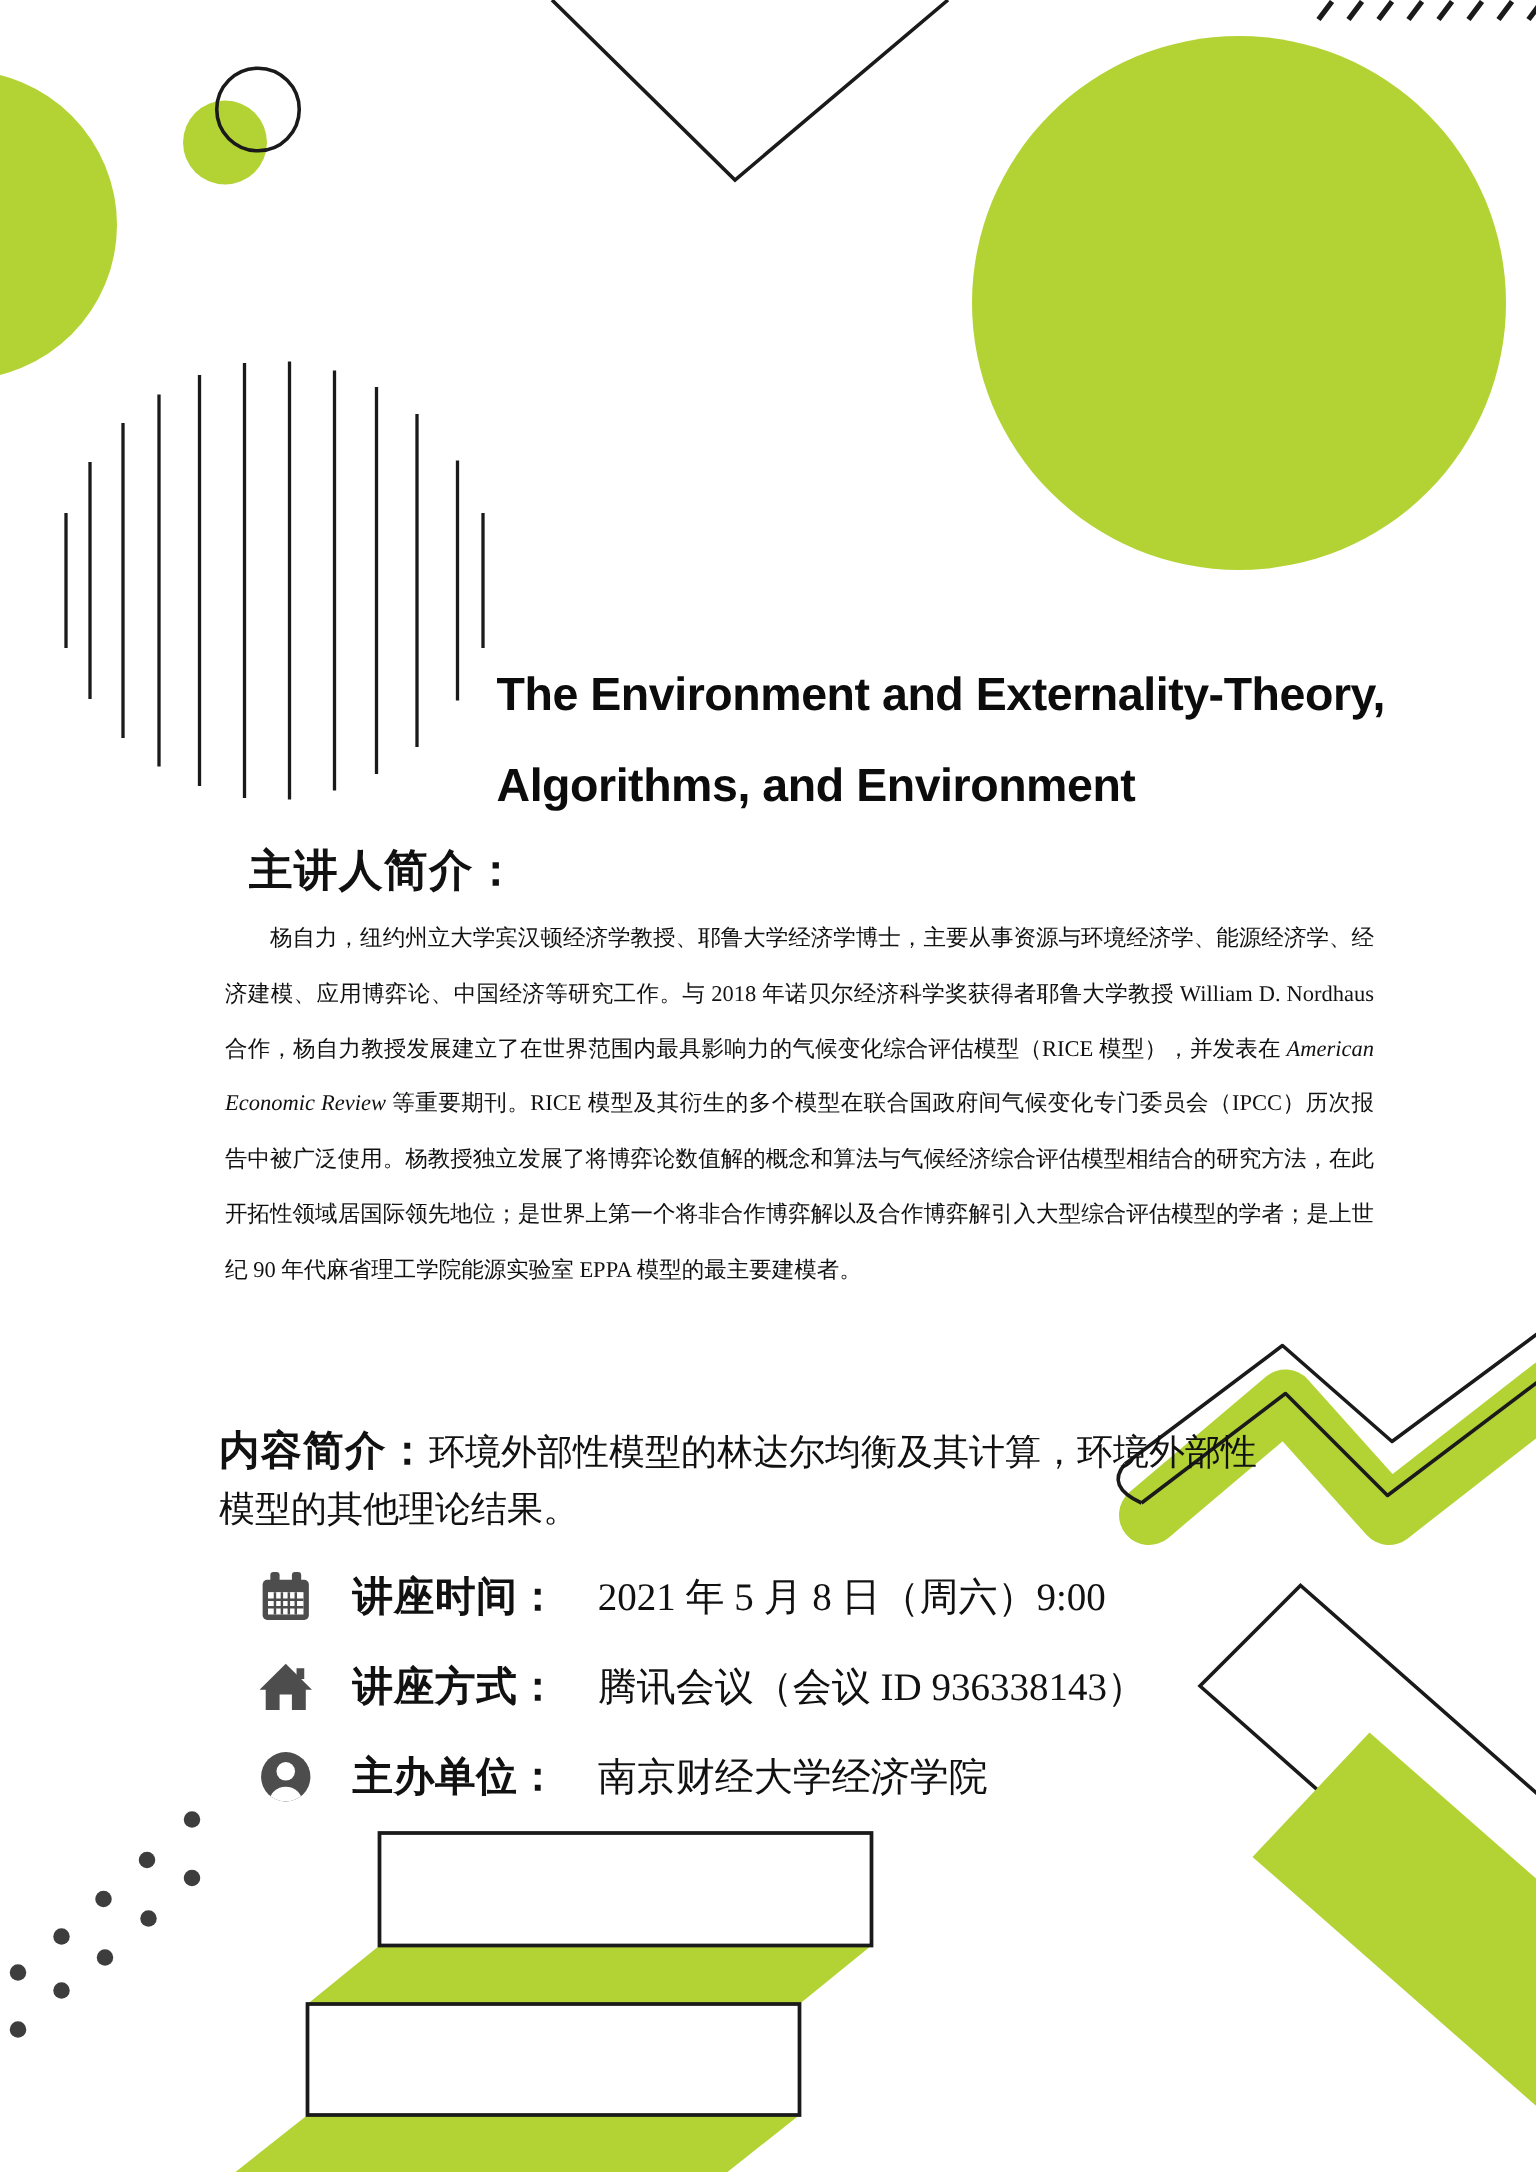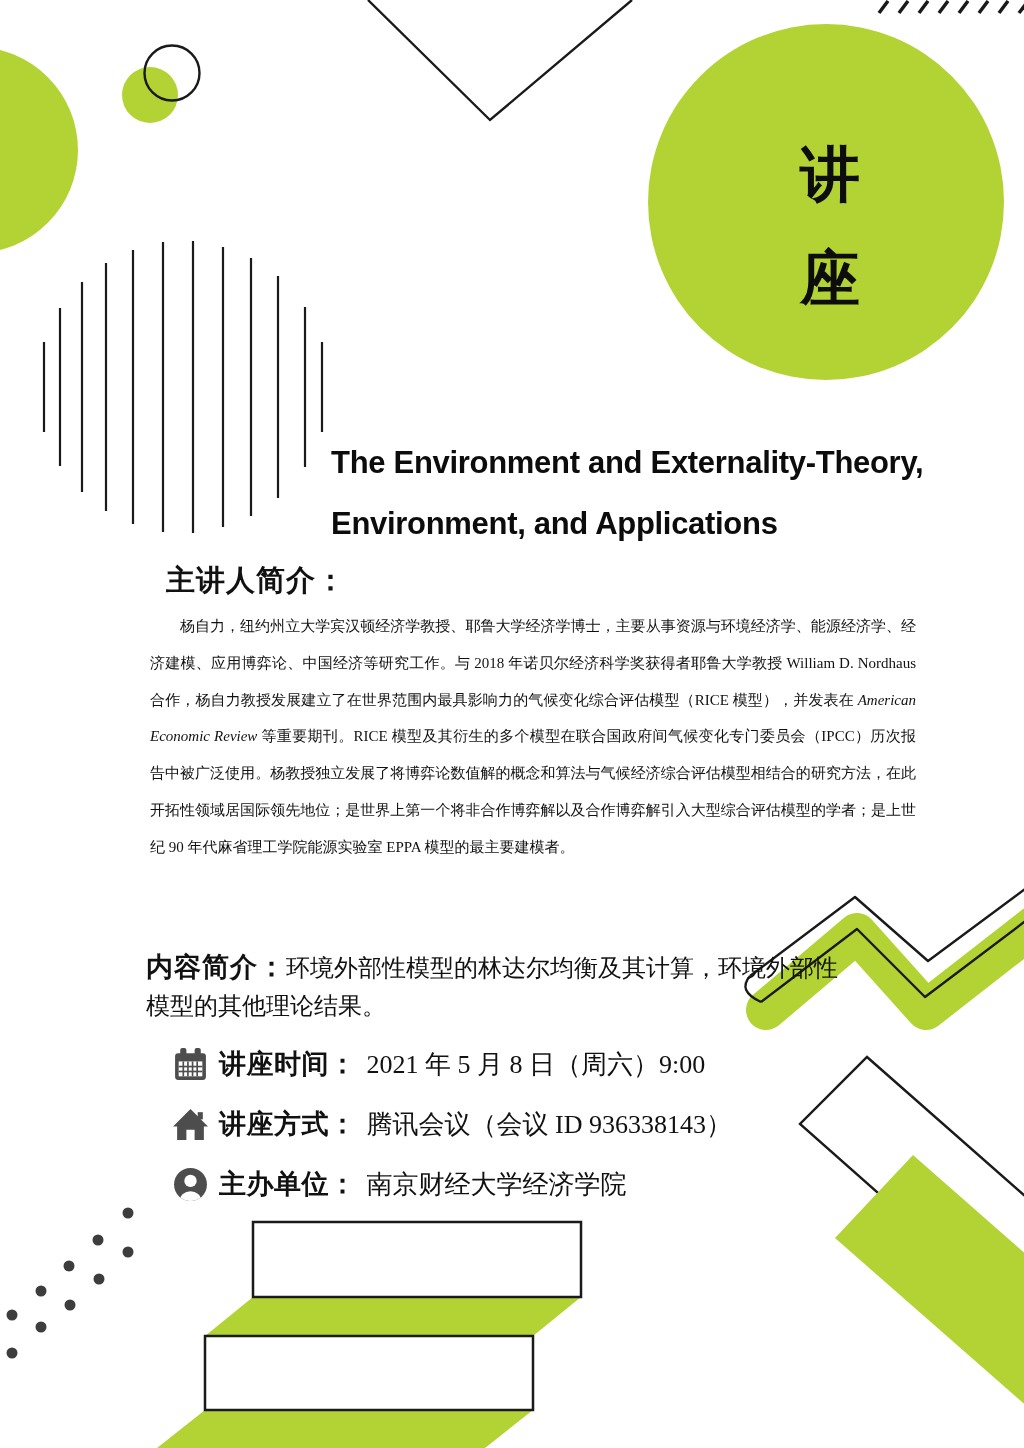--- a/index.html
+++ b/index.html
@@ -120,7 +120,6 @@
   </svg>
 
   <div class="badge-text">
-    <div>讲座</div>
   </div>
 
   <h1 class="title">

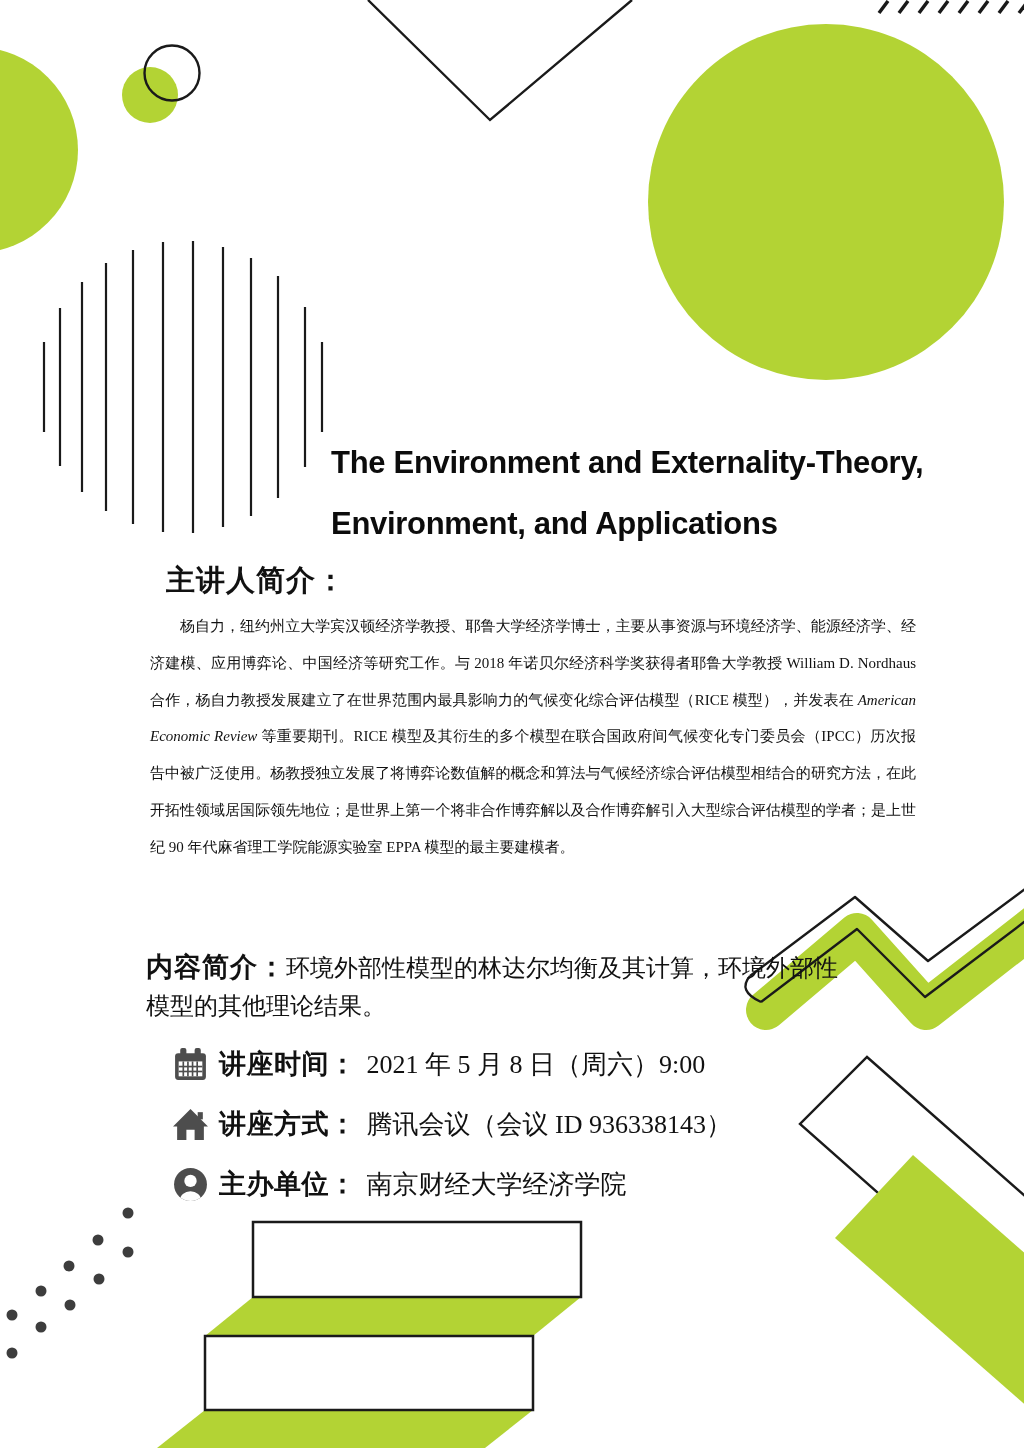--- a/index.html
+++ b/index.html
@@ -124,7 +124,7 @@
 
   <h1 class="title">
     <span style="display:block">The Environment and Externality-Theory,</span>
-    <span style="display:block">Environment, and Applications</span>
+    <span style="display:block">Algorithms, and Environment</span>
   </h1>
 
   <div class="speaker-heading">主讲人简介：</div>

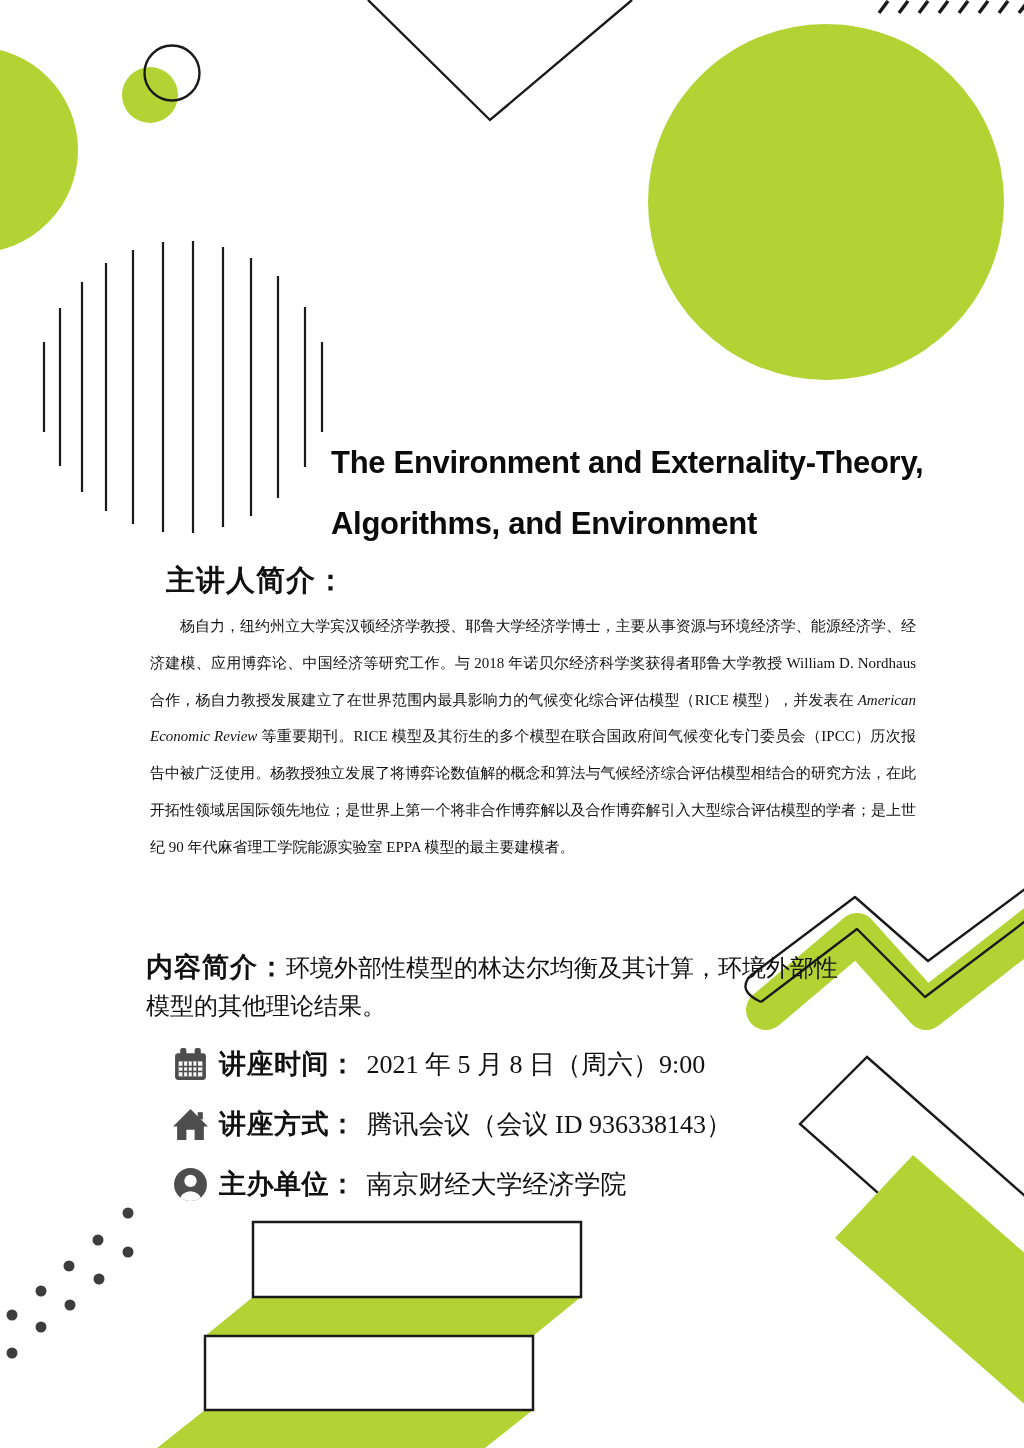--- a/index.html
+++ b/index.html
@@ -37,7 +37,7 @@
   .abstract .abstract-heading{font-size:27px;font-weight:700;letter-spacing:1px;text-align:center;}
   .detail-row{
     position:absolute;left:172px;height:44px;z-index:2;
-    display:flex;align-items:center;gap:10px;white-space:nowrap;
+    display:flex;align-items:center;gap:26px;white-space:nowrap;
   }
   .detail-row .ico{flex:0 0 auto;display:block;}
   .detail-label{font-size:27px;font-weight:700;letter-spacing:0.5px;}

